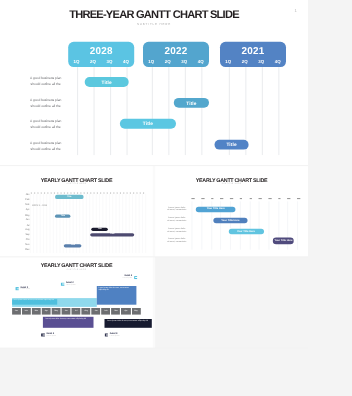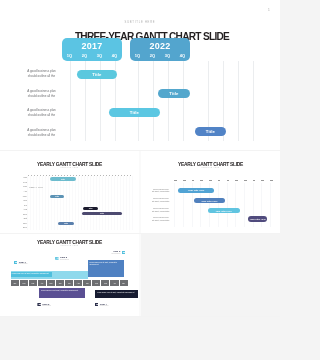--- a/index.html
+++ b/index.html
@@ -9,8 +9,8 @@
 
   
   #s1{width:280px;height:150px;}
-  #s1 .title{position:absolute;left:12px;top:7.9px;width:280px;text-align:center;
-      font-size:10.1px;font-weight:bold;letter-spacing:-0.7px;color:#231f20;margin-top:23px;}
+  #s1 .title{position:absolute;left:0;top:7.9px;width:280px;text-align:center;
+      font-size:10.1px;font-weight:bold;letter-spacing:-0.7px;color:#231f20;}
   #s1 .subtitle{position:absolute;left:0;top:21px;width:280px;text-align:center;
       font-size:2.7px;letter-spacing:0.75px;color:#b0b0b0;}
   #s1 .pnum{position:absolute;right:10px;top:7px;font-size:4px;color:#b6b6b6;}

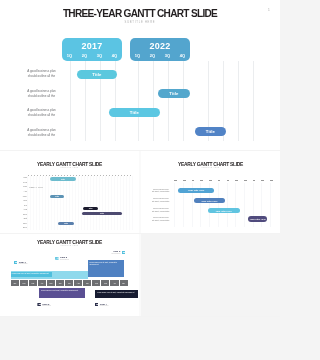--- a/index.html
+++ b/index.html
@@ -60,7 +60,7 @@
   <div class="pnum">1</div>
 
   <div class="yearbox" style="left:62px;top:38px;width:60px;height:23px;background:#5BC4E3;">
-    <div class="yr">2017</div>
+    <div class="yr">2028</div>
     <div class="qs">
       <span>1Q</span>
       <span>2Q</span>

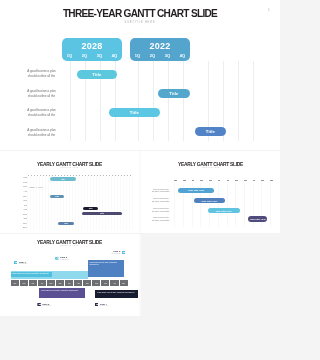--- a/index.html
+++ b/index.html
@@ -70,6 +70,15 @@
   </div>
   <div class="yearbox" style="left:130px;top:38px;width:60px;height:23px;background:#53A5CE;">
     <div class="yr">2022</div>
+    <div class="qs">
+      <span>1Q</span>
+      <span>2Q</span>
+      <span>3Q</span>
+      <span>4Q</span>
+    </div>
+  </div>
+  <div class="yearbox" style="left:200px;top:38px;width:60px;height:23px;background:#5383C4;">
+    <div class="yr">2021</div>
     <div class="qs">
       <span>1Q</span>
       <span>2Q</span>

